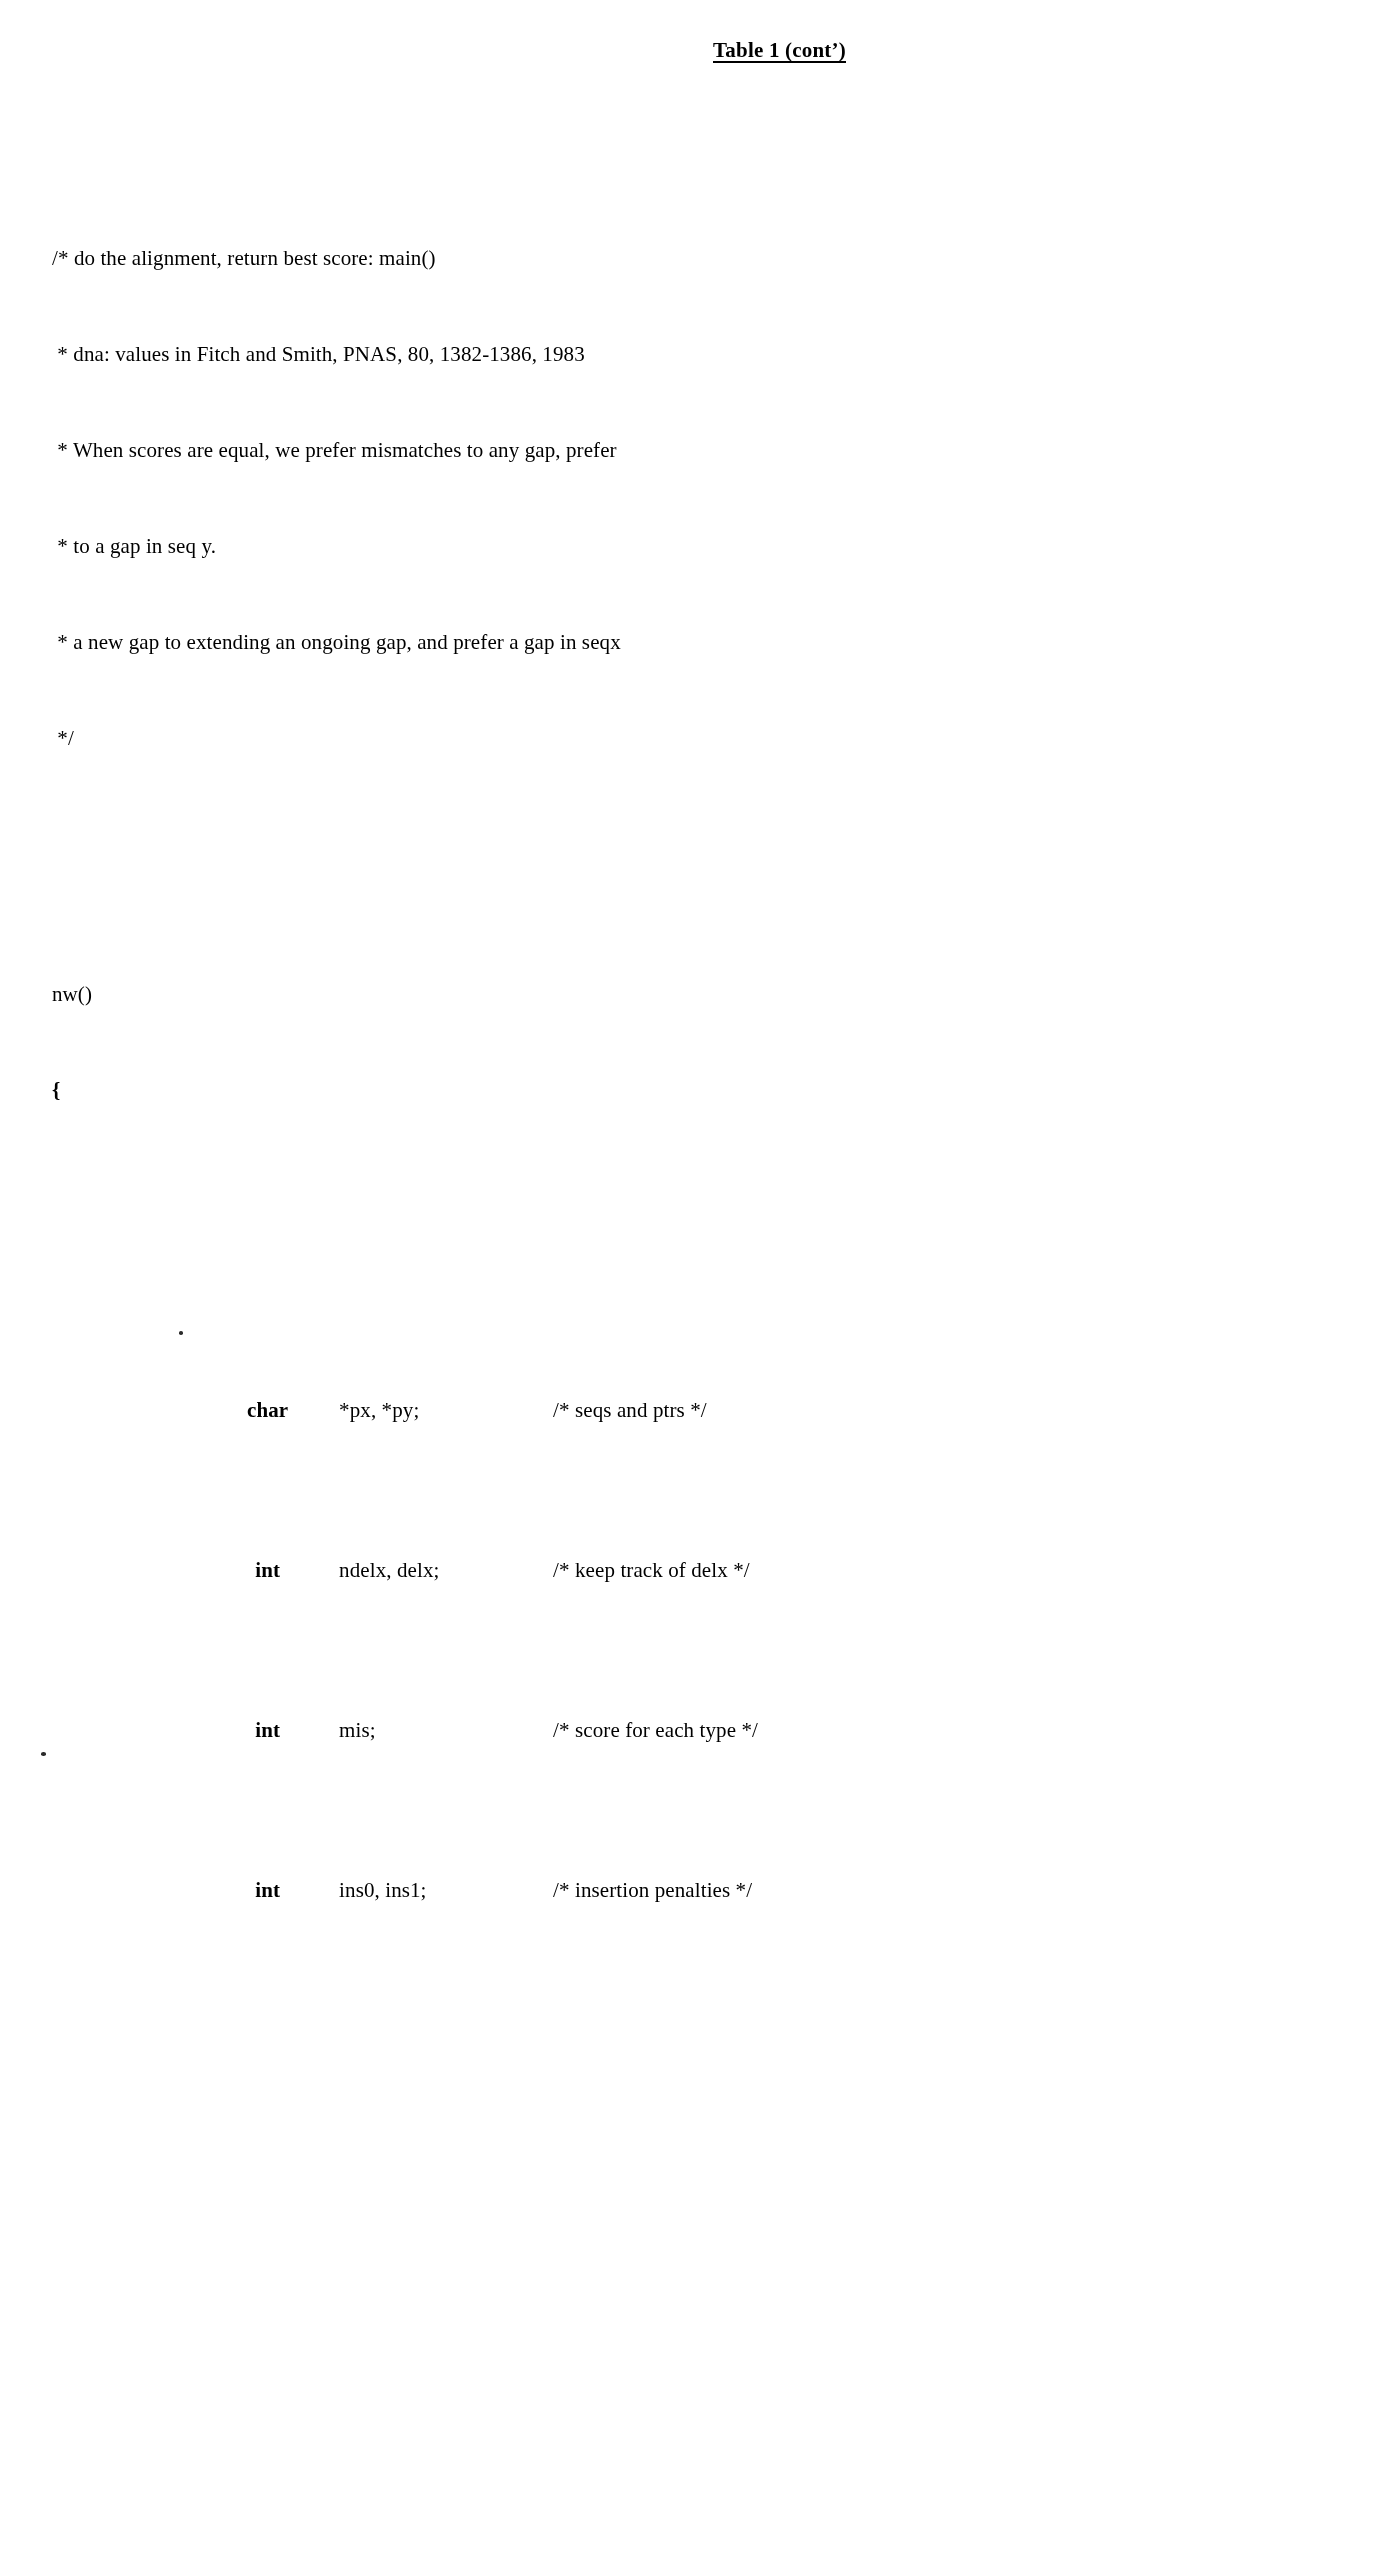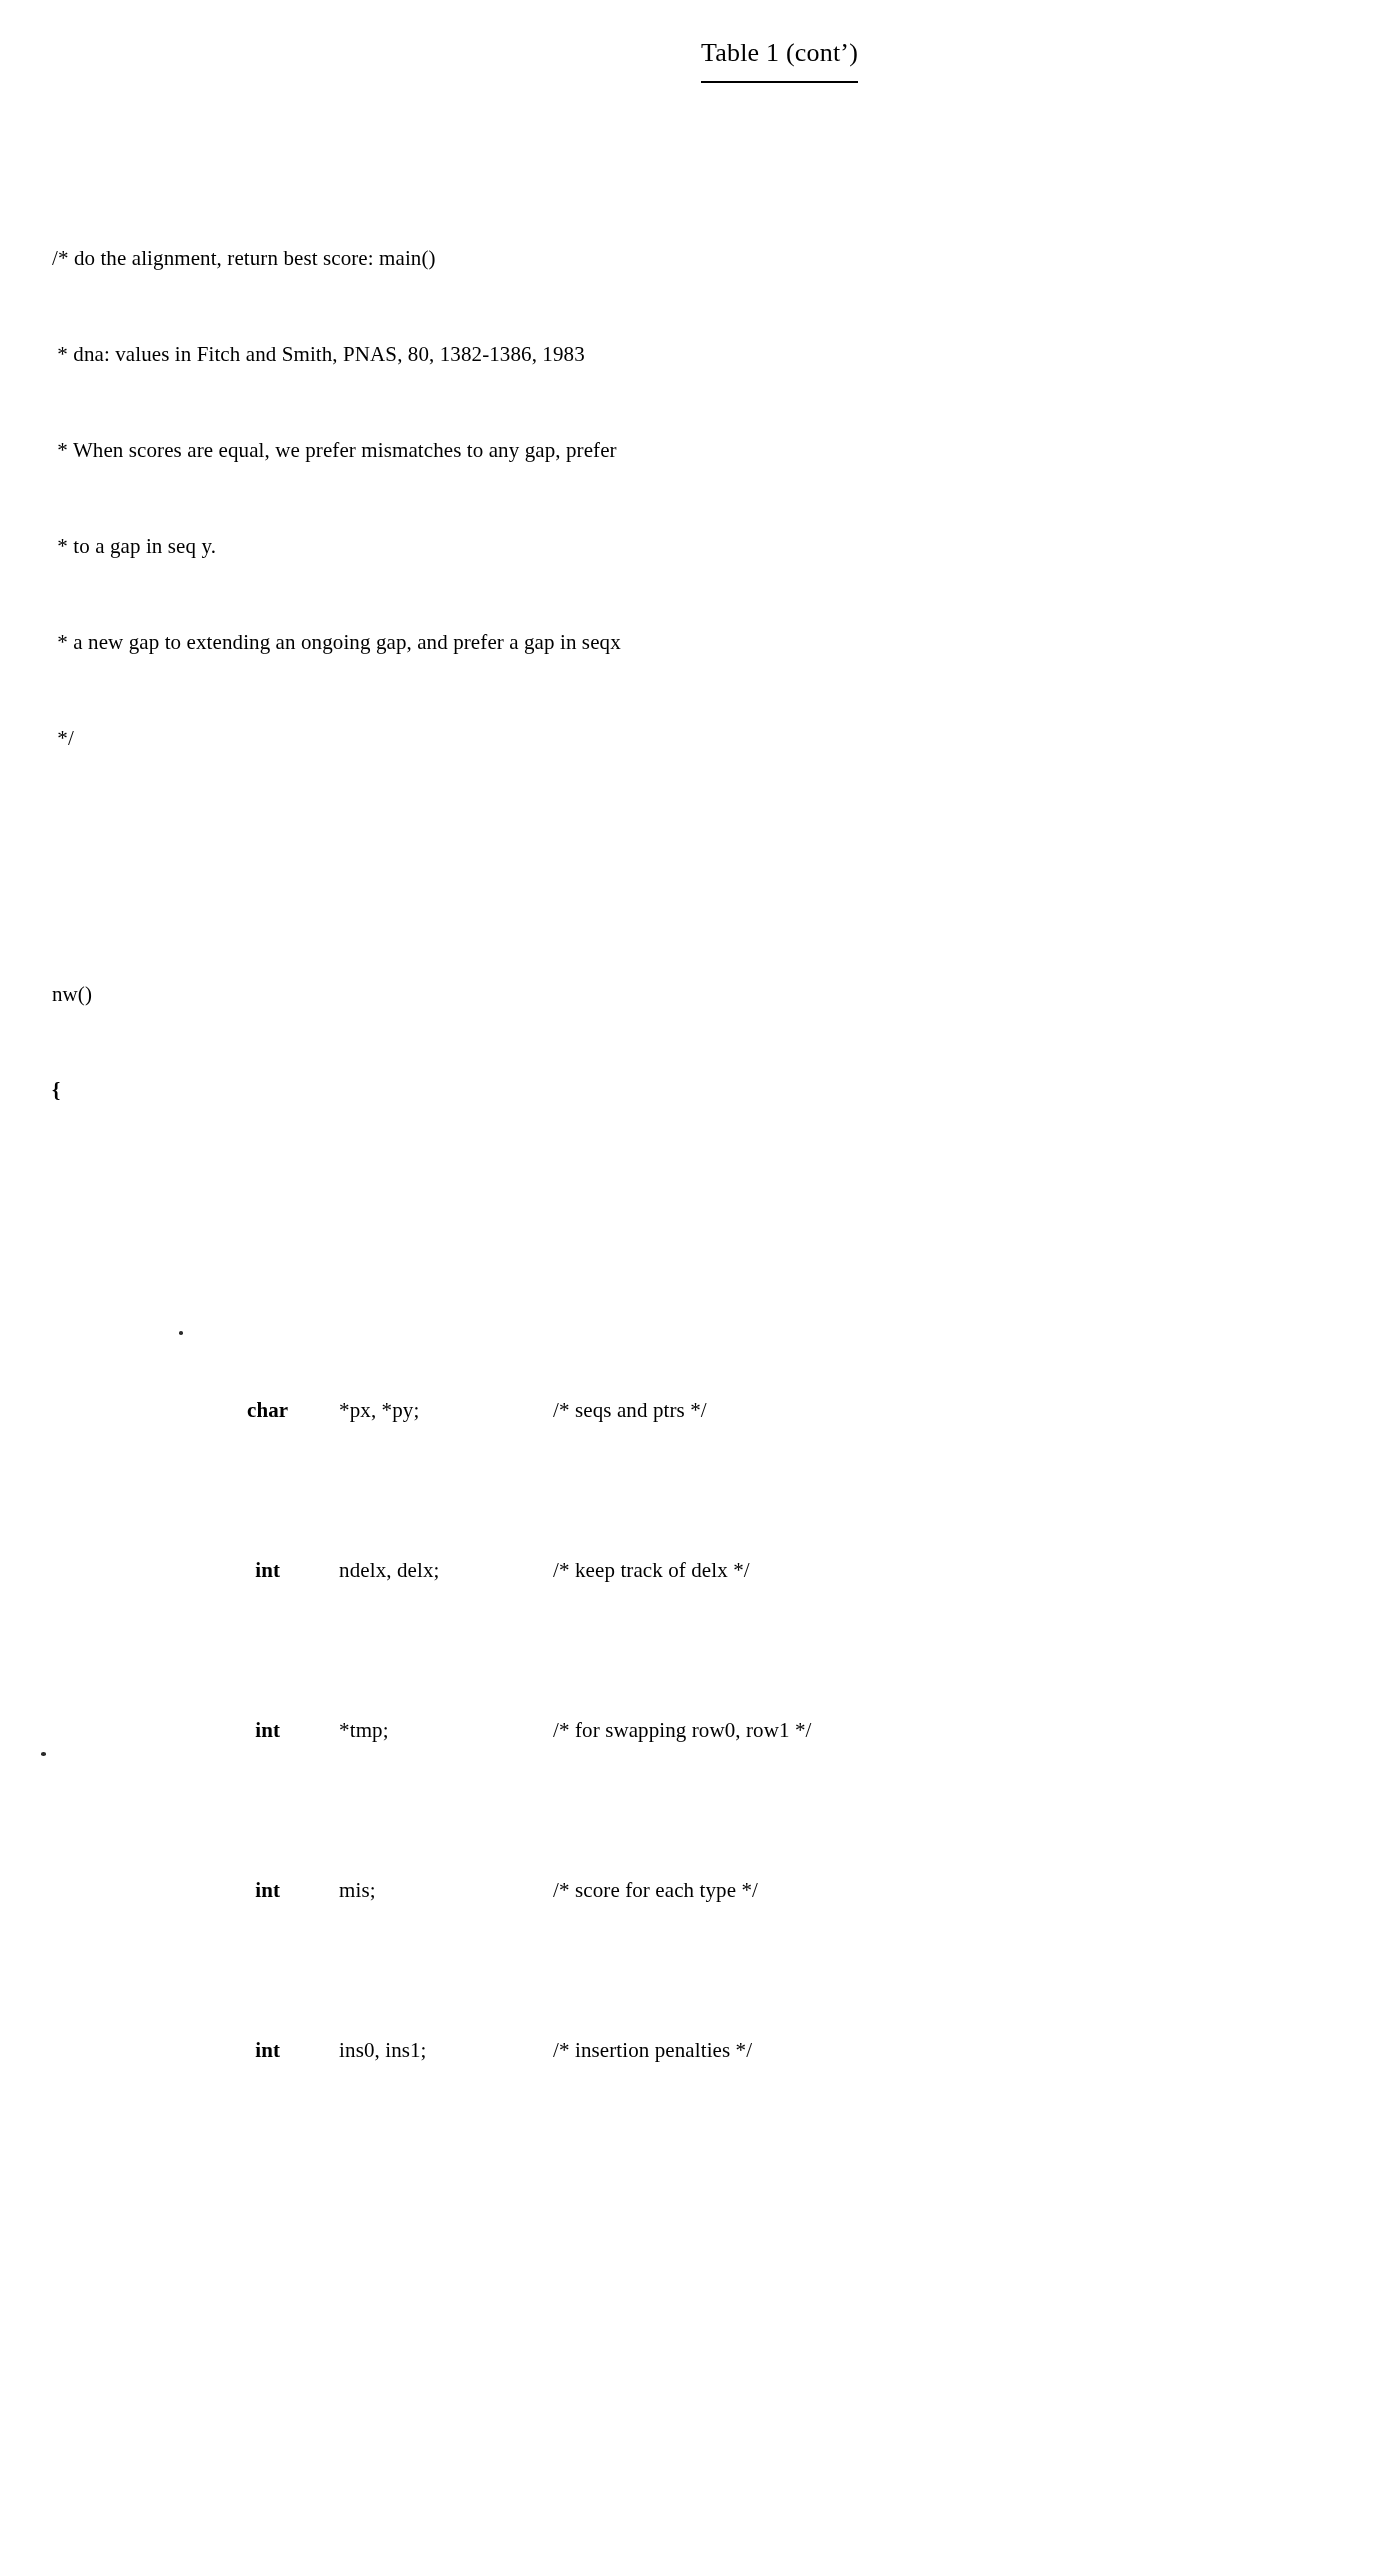--- a/index.html
+++ b/index.html
@@ -36,11 +36,11 @@
   }
   #doc-title {
     display: inline-block;
-    font-size: 26px;
-    font-weight: normal;
+    font-size: 21px;
+    font-weight: bold;
     letter-spacing: 0.2px;
     border-bottom: 2.7px solid #000;
-    padding-bottom: 15px;
+    padding-bottom: 0;
     line-height: 1.05;
   }
 

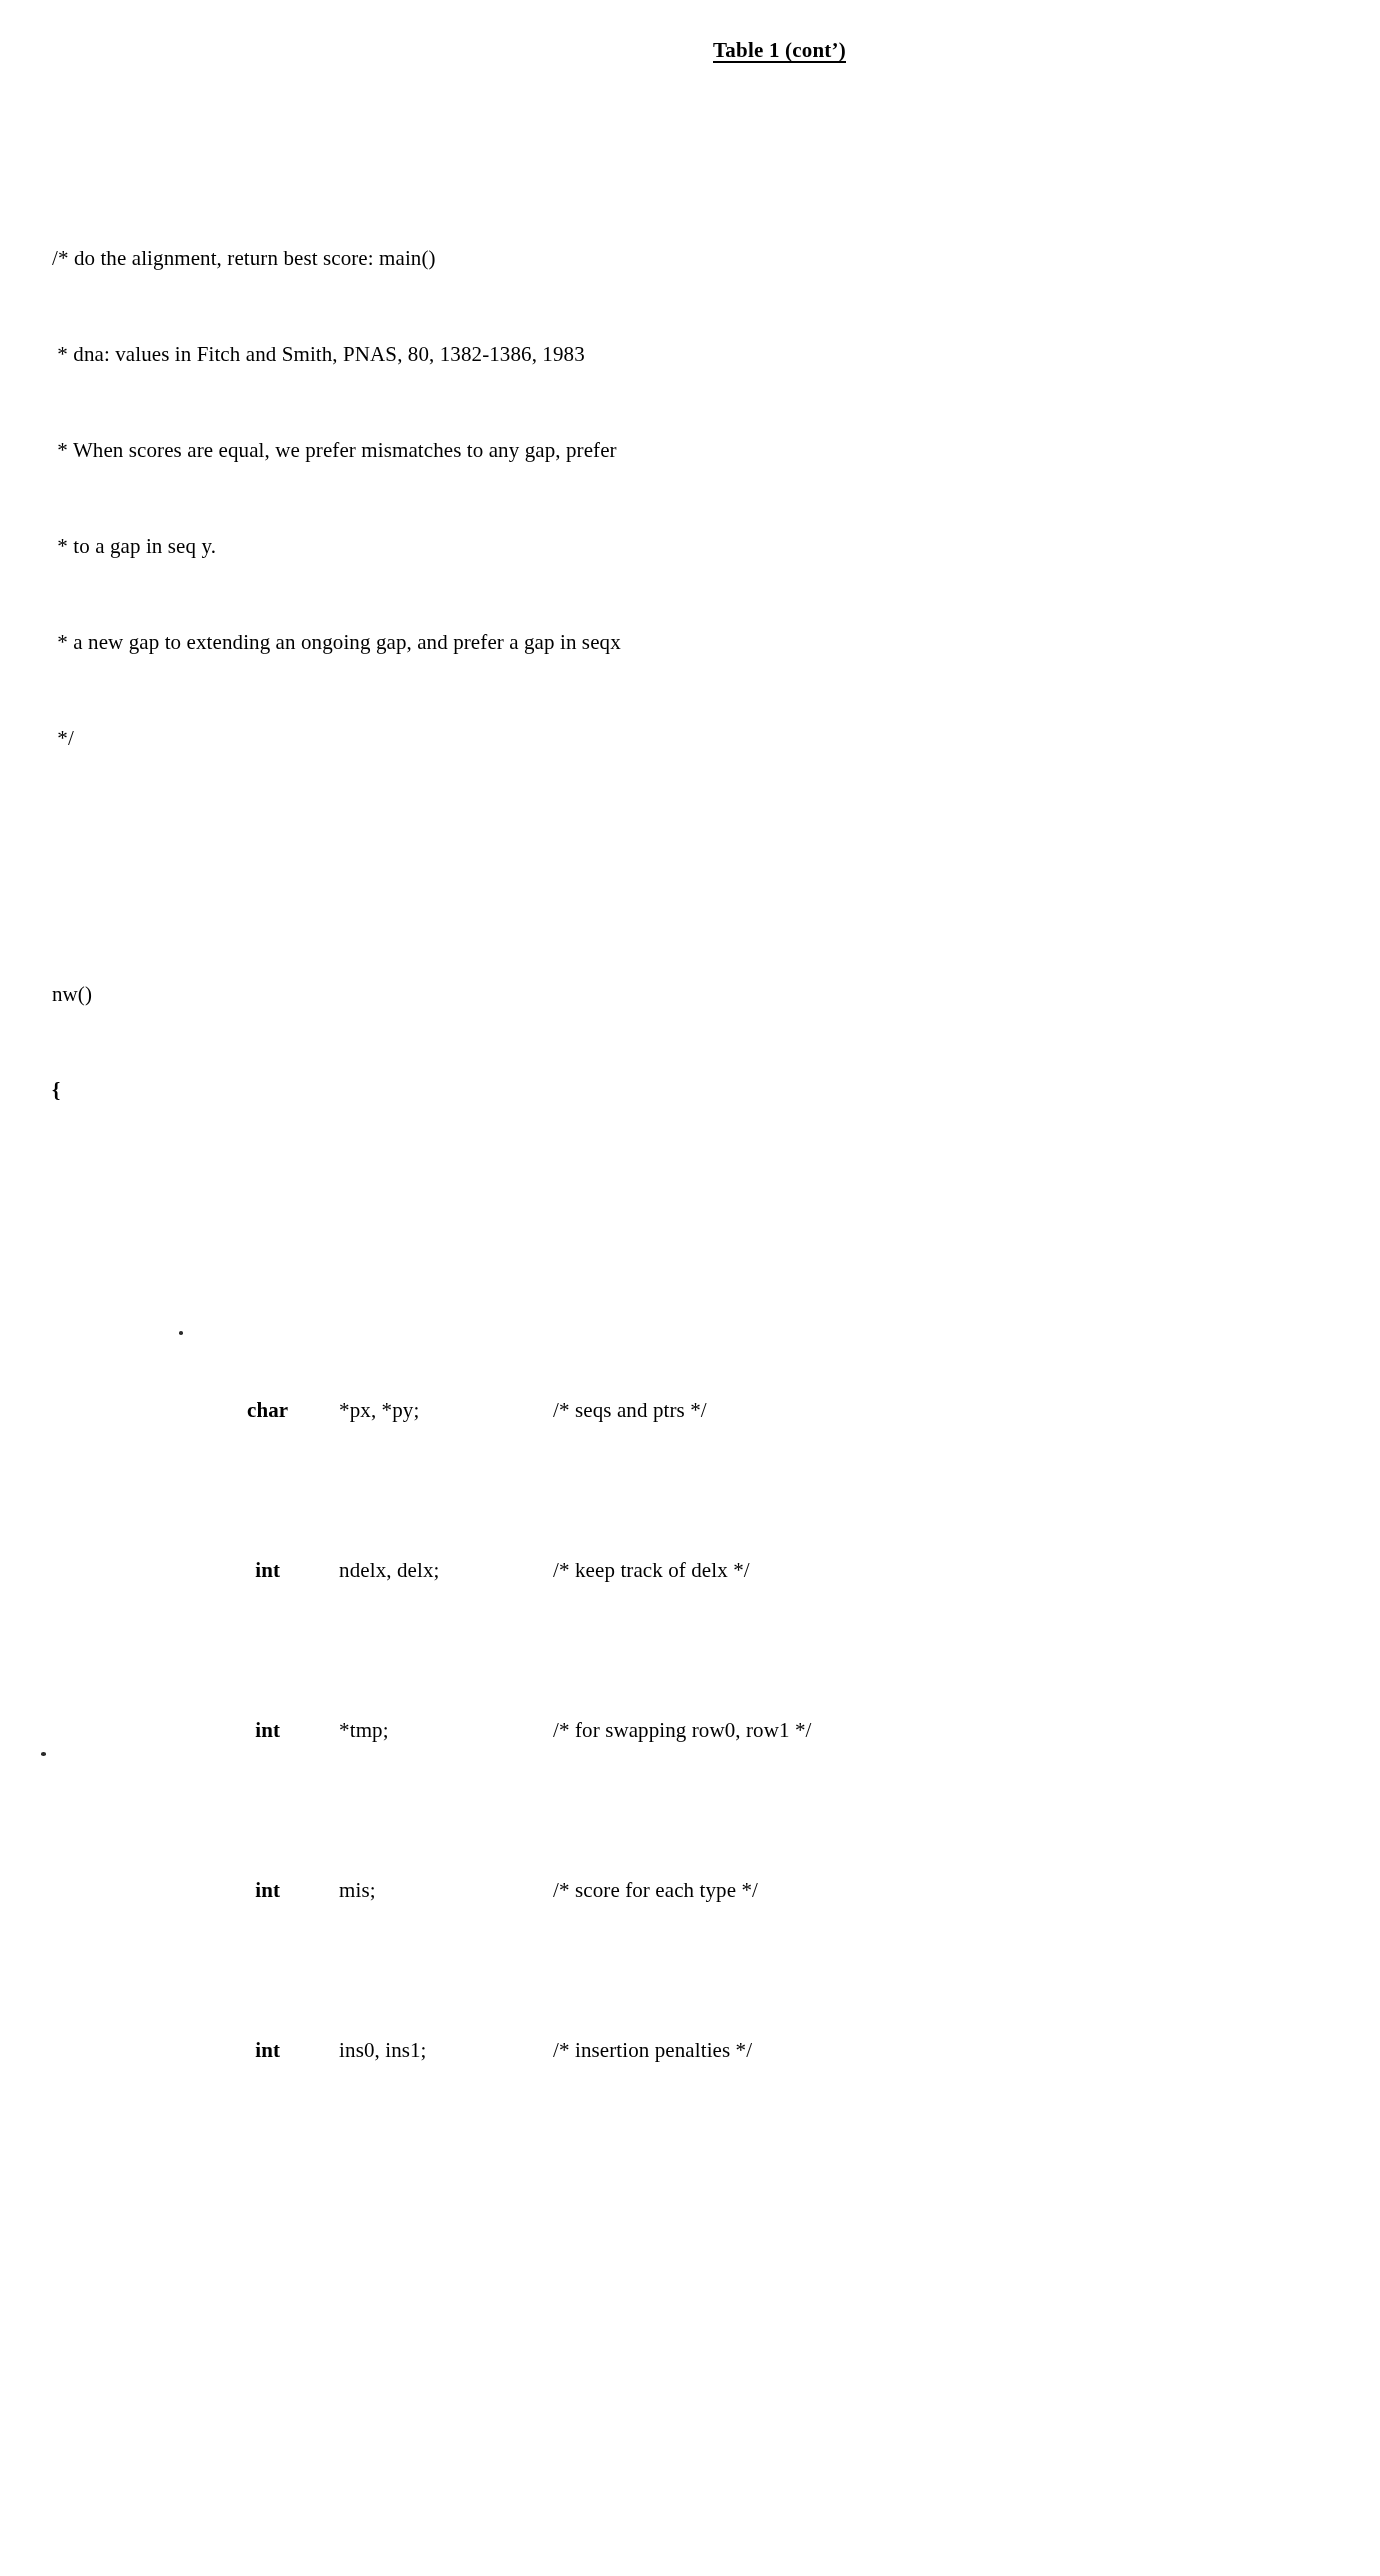--- a/index.html
+++ b/index.html
@@ -119,9 +119,6 @@
       <span class="d-indent"></span><span class="d-type">int</span><span class="d-var">ndelx, delx;</span><span class="d-cmt">/* keep track of delx */</span>
     </span>
     <span class="decl">
-      <span class="d-indent"></span><span class="d-type">int</span><span class="d-var">*tmp;</span><span class="d-cmt">/* for swapping row0, row1 */</span>
-    </span>
-    <span class="decl">
       <span class="d-indent"></span><span class="d-type">int</span><span class="d-var">mis;</span><span class="d-cmt">/* score for each type */</span>
     </span>
     <span class="decl">

